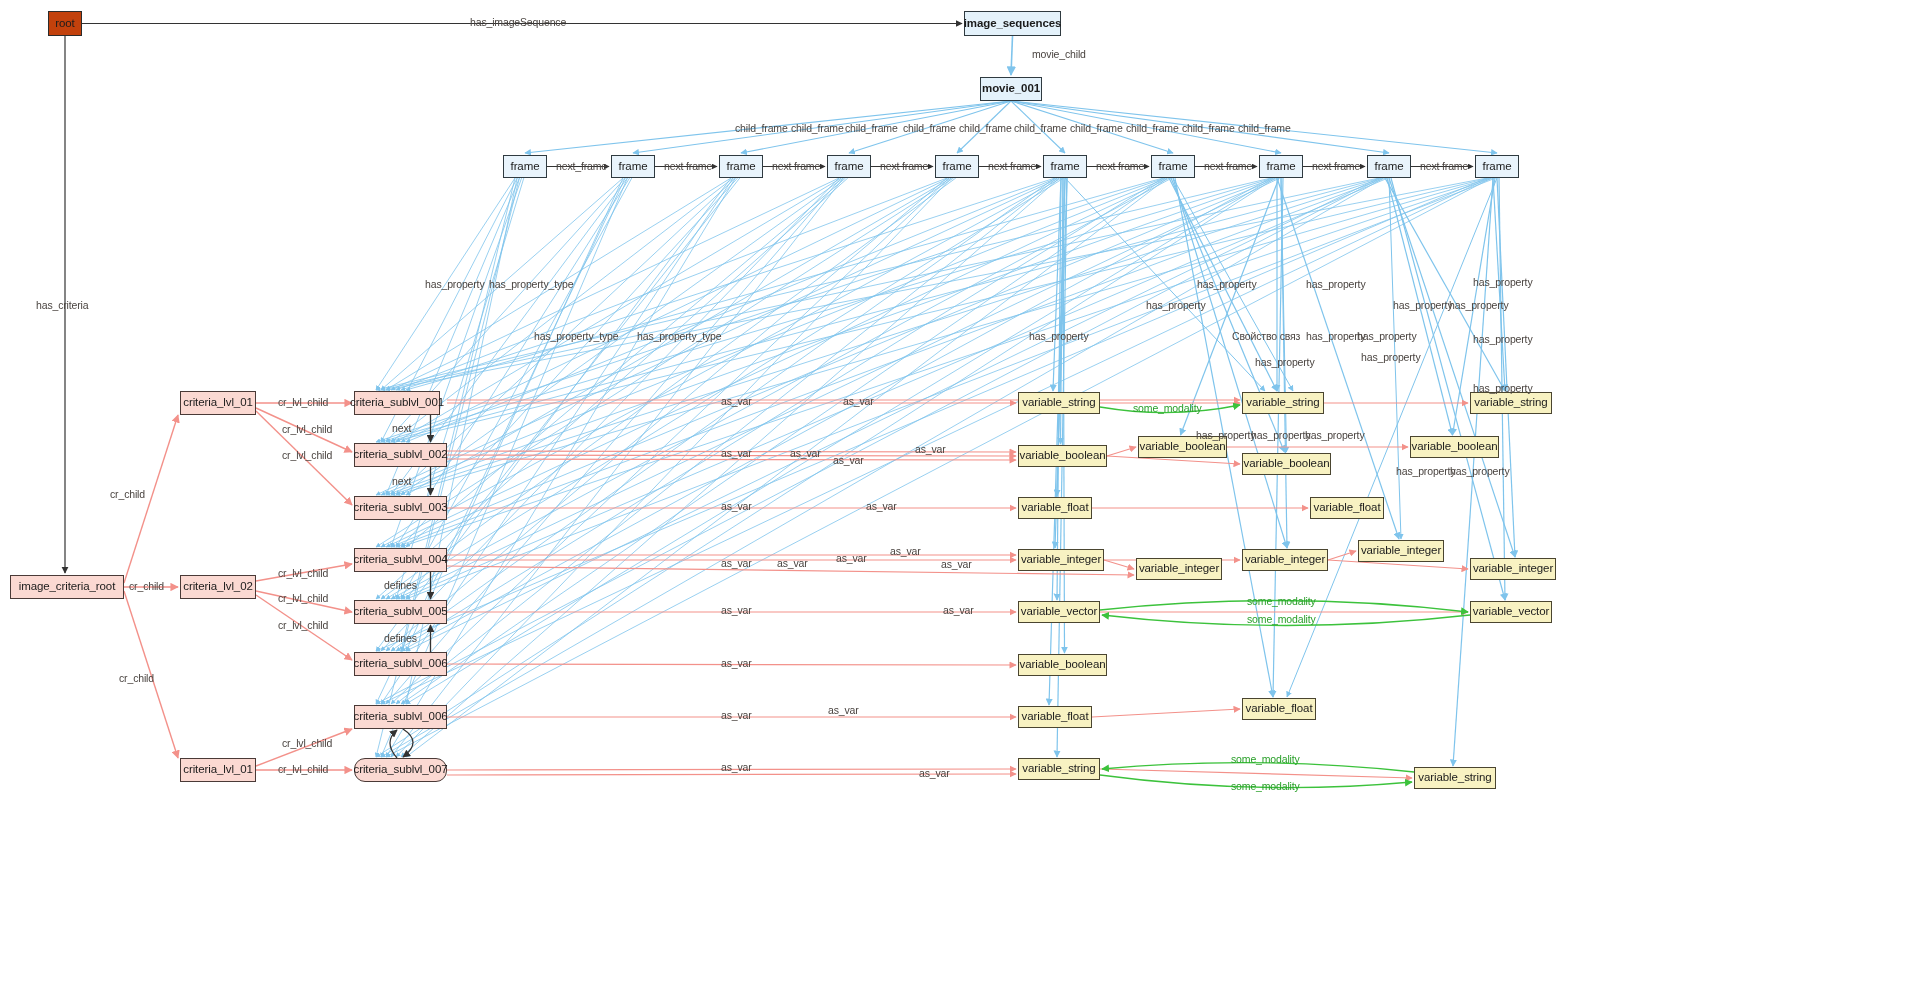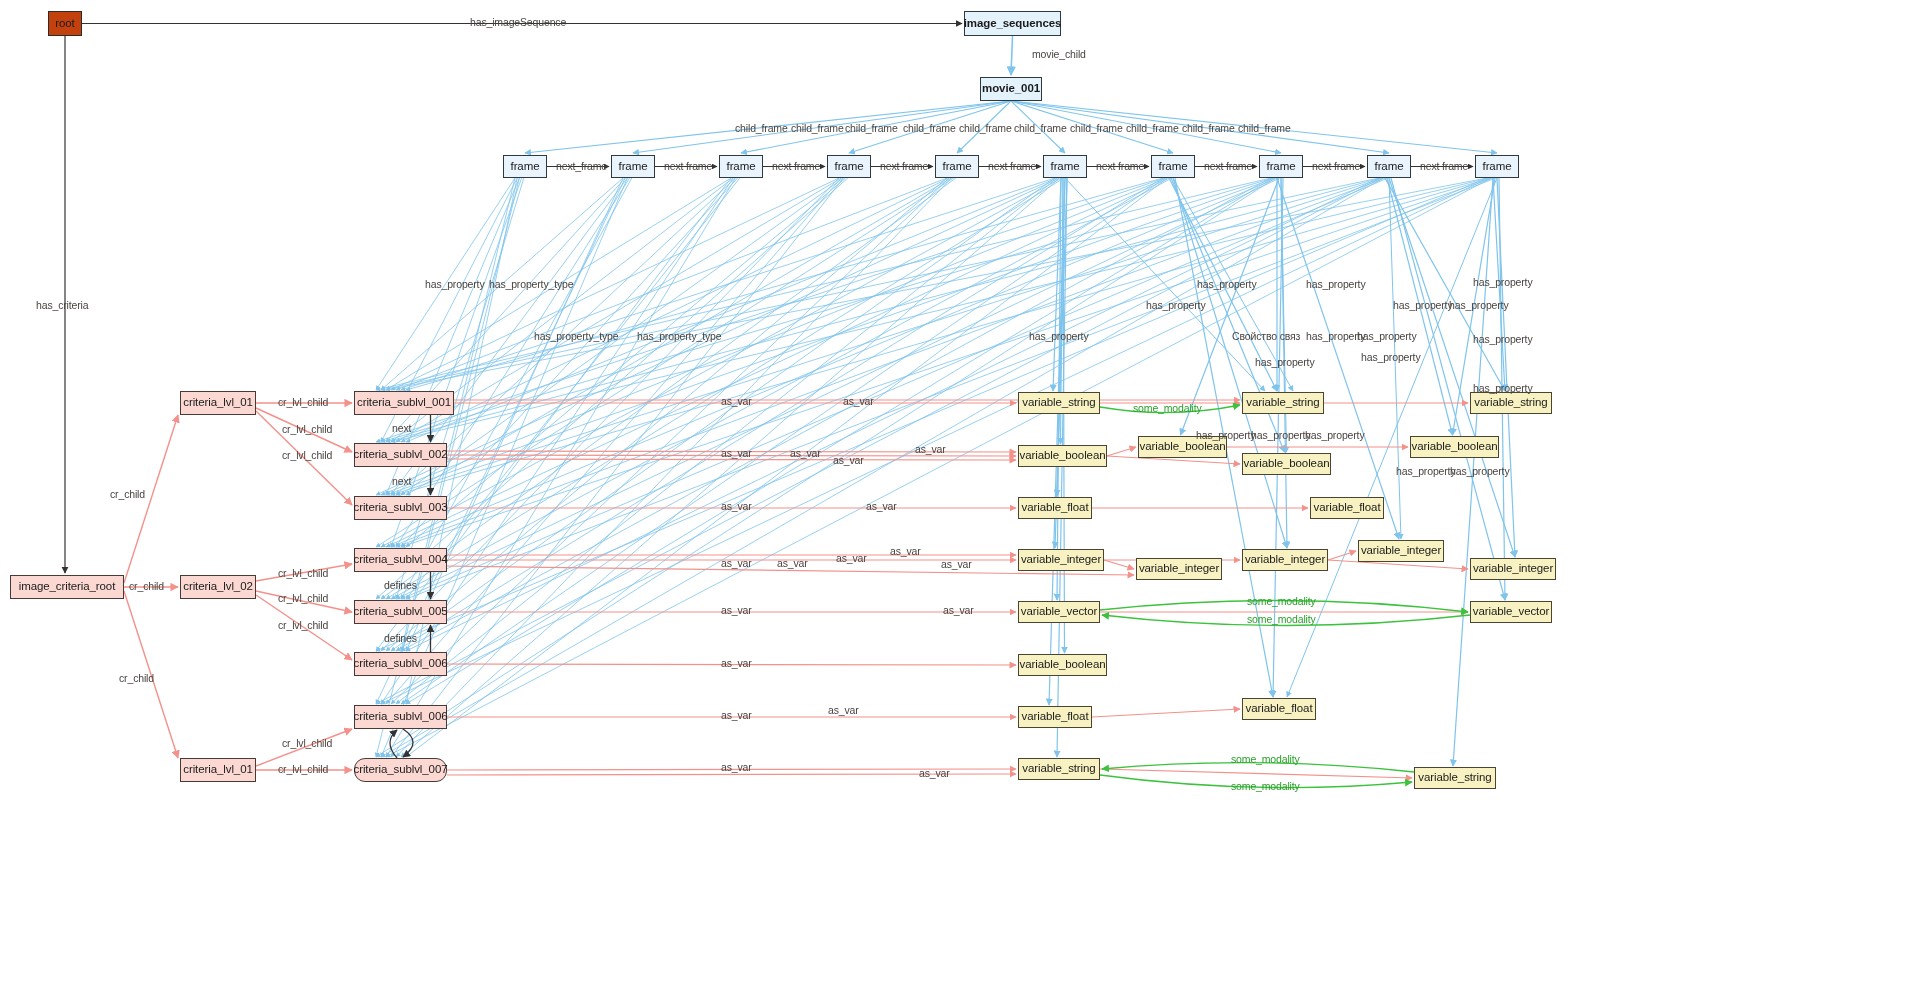--- a/index.html
+++ b/index.html
@@ -351,7 +351,7 @@
       <div class="node kind-criteria" style="left: 180px; top: 758px; width: 76px; height: 24px;">
         <span>criteria_lvl_01</span>
       </div>
-      <div class="node kind-criteria" style="left: 354px; top: 391px; width: 100px; height: 24px;">
+      <div class="node kind-criteria" style="left: 354px; top: 391px; width: 86px; height: 24px;">
         <span>criteria_sublvl_001</span>
       </div>
       <div class="node kind-criteria" style="left: 354px; top: 443px; width: 93px; height: 24px; text-align: right;">

